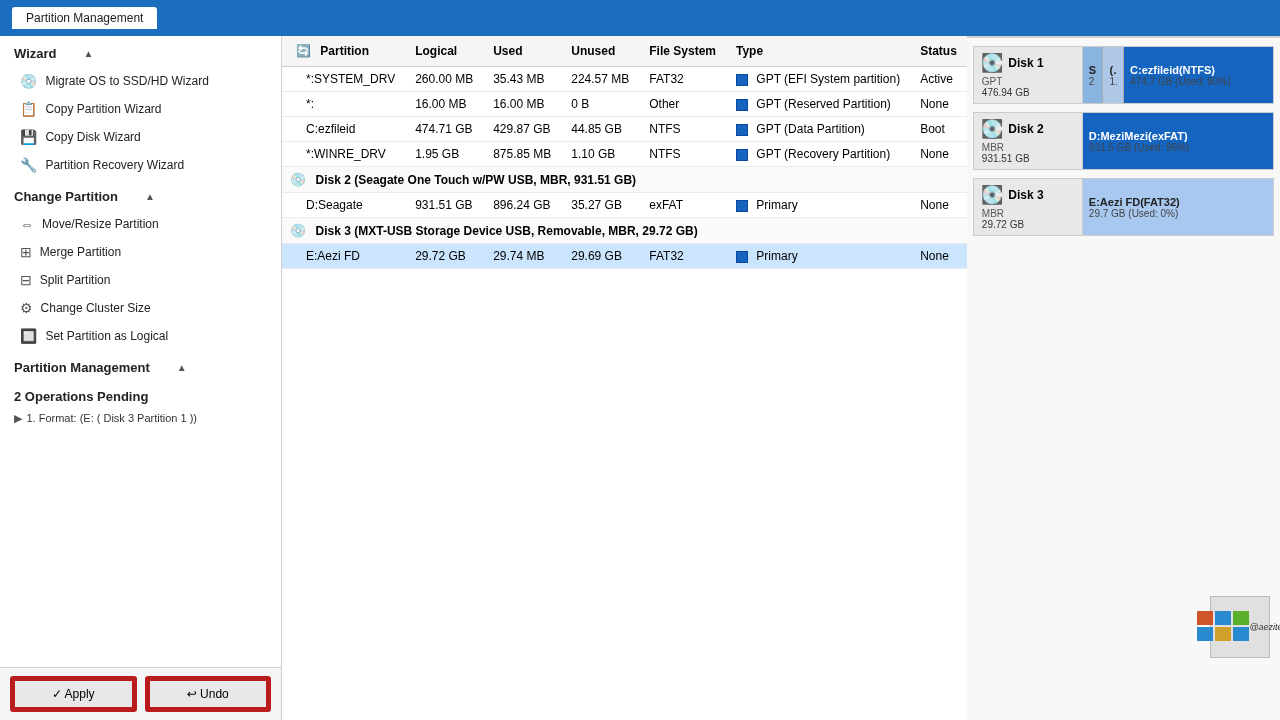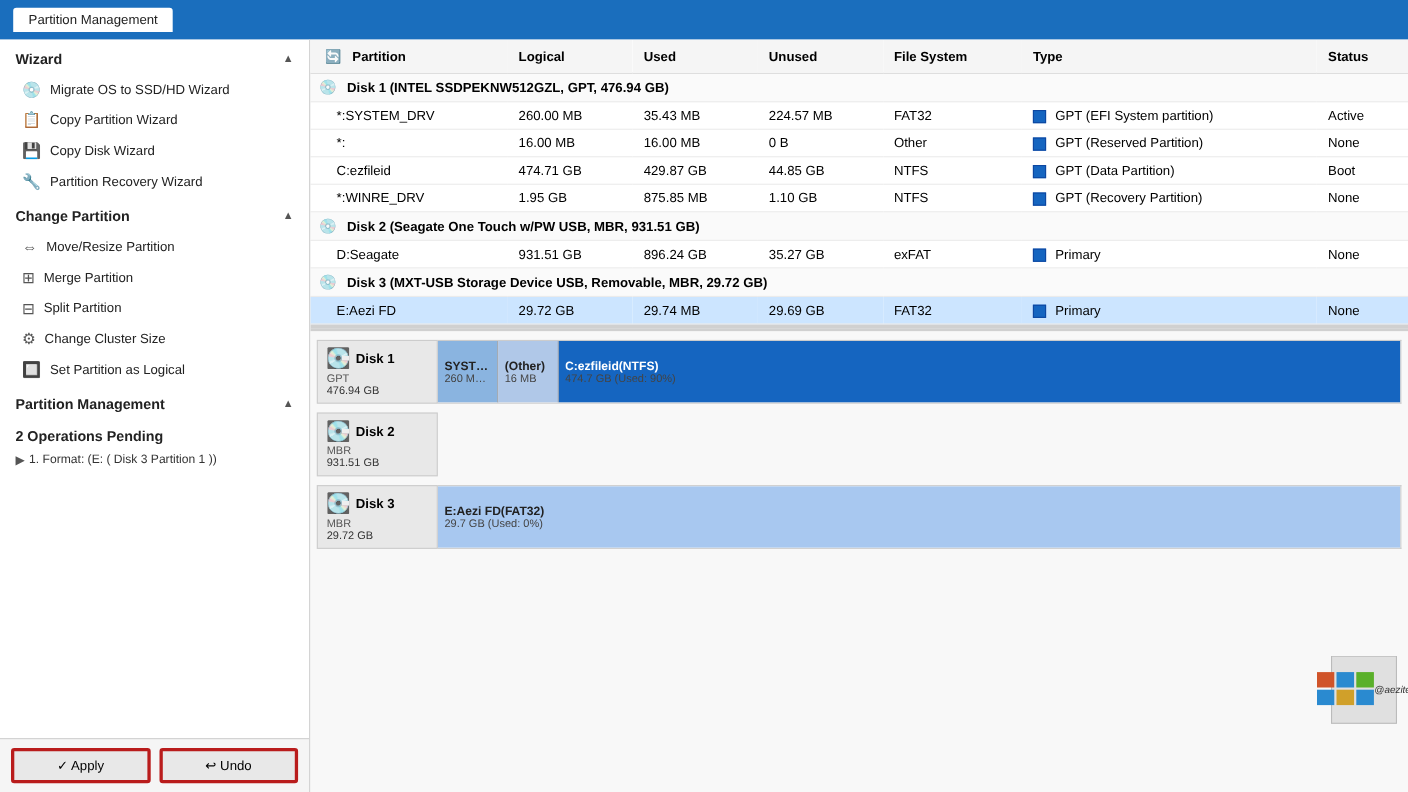--- a/index.html
+++ b/index.html
@@ -49,11 +49,12 @@
     .section-header {
       display: flex;
       align-items: center;
-      justify-content: space-between;
+      justify-content: flex-start;
       padding: 10px 14px 6px 14px;
       font-weight: 700;
       font-size: 13px;
       color: #222;
+      gap: 27px;
     }
     .section-header .chevron {
       font-size: 10px;

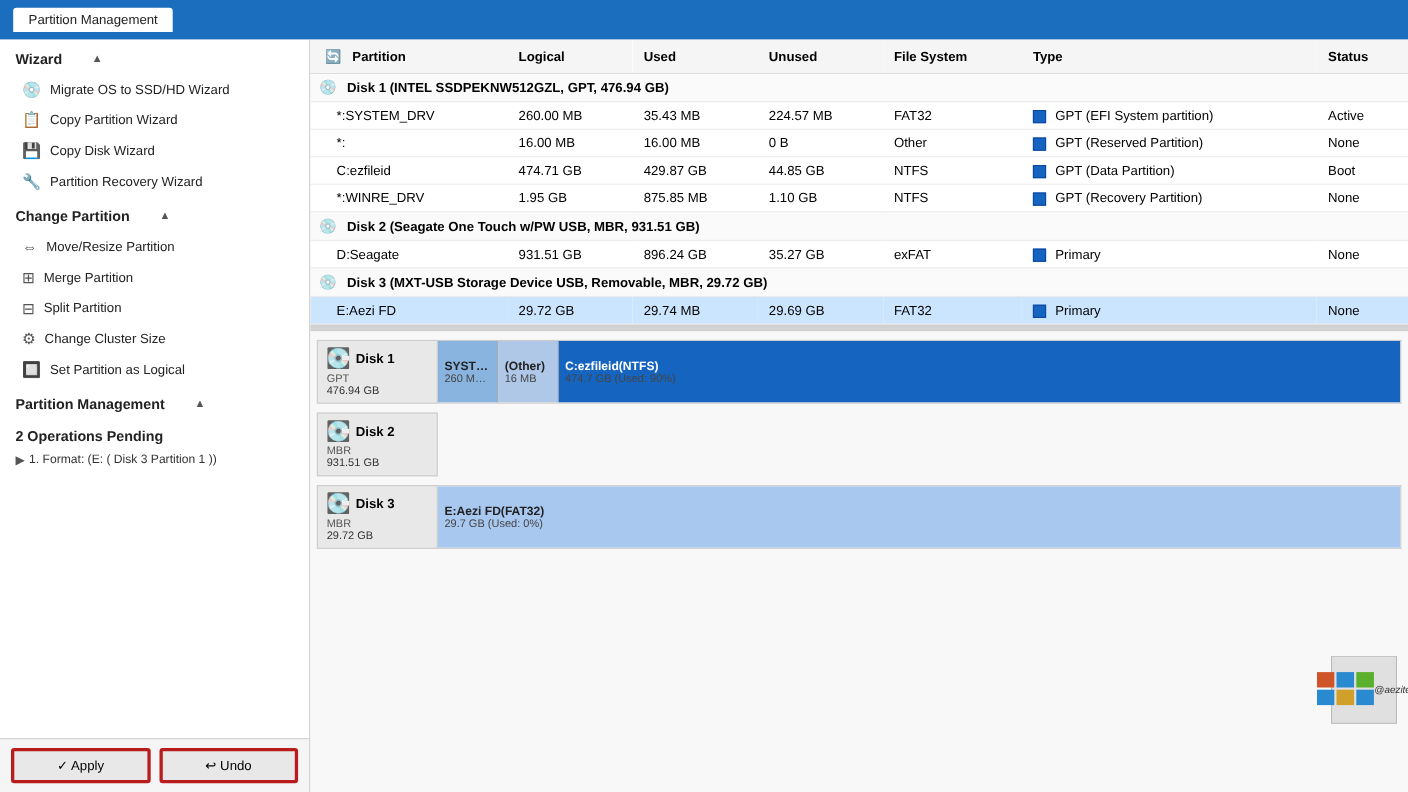--- a/index.html
+++ b/index.html
@@ -132,7 +132,7 @@
     .right-panel {
       flex: 1;
       display: flex;
-      flex-direction: column;
+      flex-direction: row;
       background: #fff;
       overflow: hidden;
     }

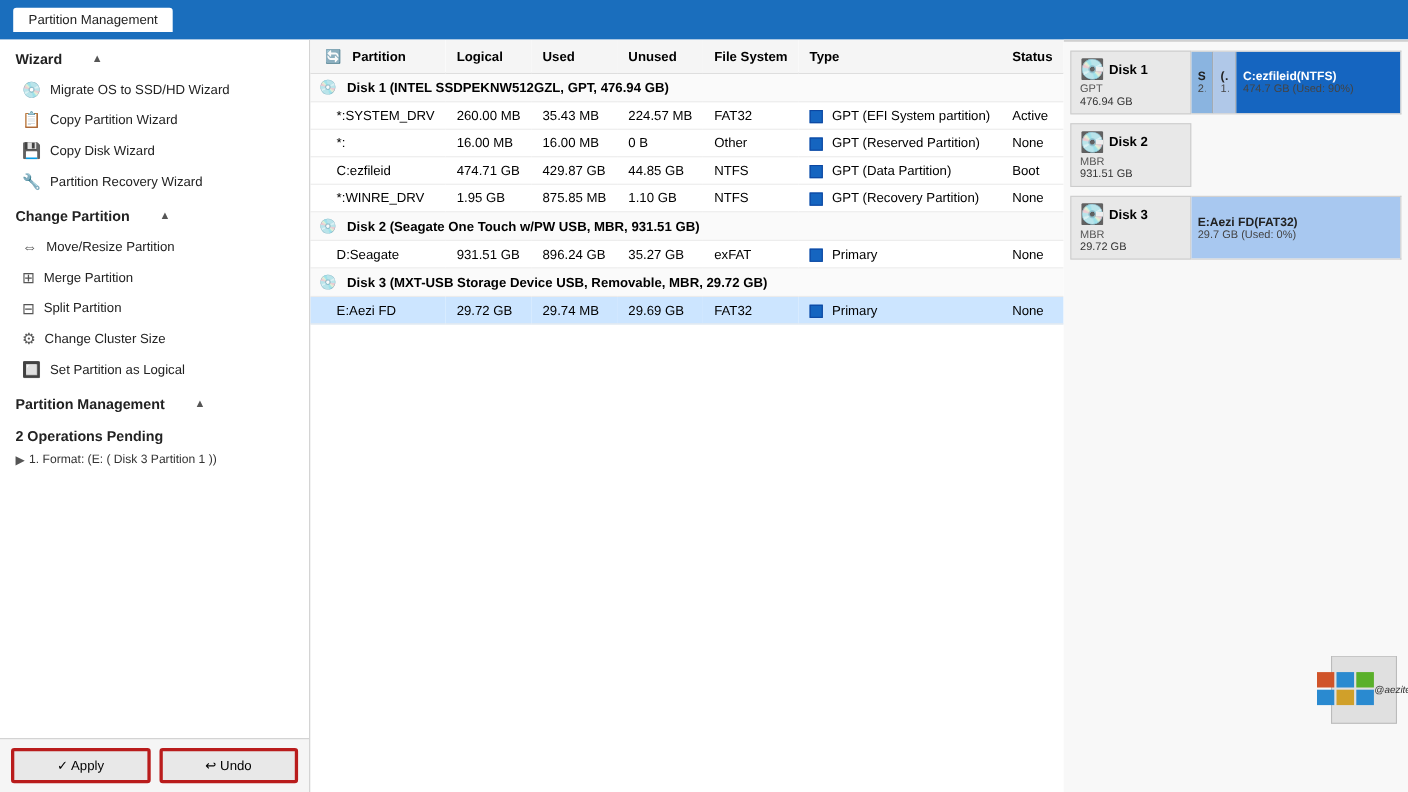--- a/index.html
+++ b/index.html
@@ -372,12 +372,6 @@
           </tr>
         </thead>
         <tbody id="table-body">
-            <tr class="disk-row">
-              <td colspan="7">
-      <span class="disk-icon">💿</span>
-      <strong>Disk 1</strong> (INTEL SSDPEKNW512GZL, GPT, 476.94 GB)
-    </td>
-            </tr>
             <tr class="table-row">
         <td>*:SYSTEM_DRV</td>
         <td>260.00 MB</td>

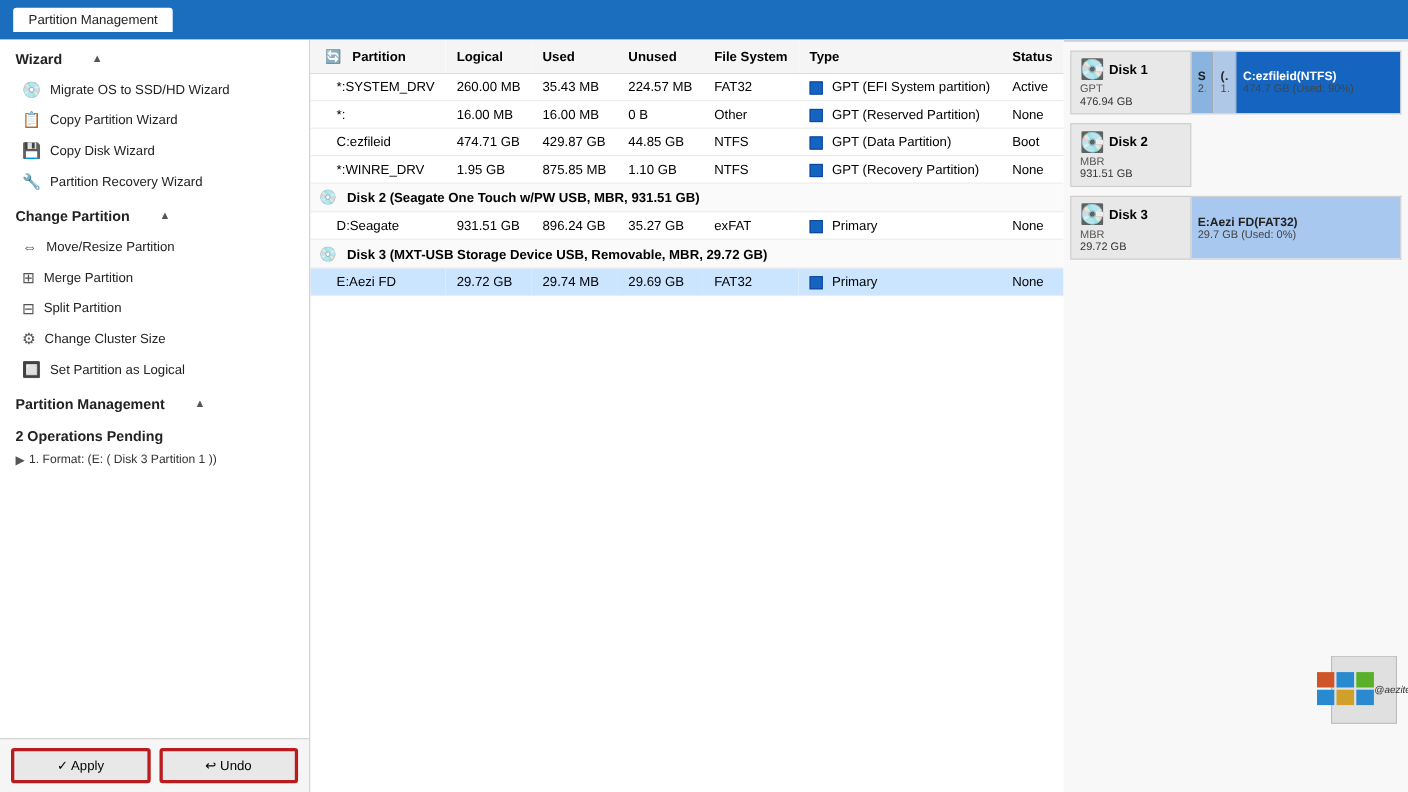--- a/index.html
+++ b/index.html
@@ -496,6 +496,12 @@
       <span class="d-type">MBR</span>
       <span class="d-size">931.51 GB</span>
     </div>
+          <div class="disk-partitions">
+            <div class="part-seg" style="flex: 10 1 0%; background: rgb(21, 101, 192); color: rgb(255, 255, 255);">
+        <span class="ps-name">D:MeziMezi(exFAT)</span>
+        <span class="ps-info">931.5 GB (Used: 96%)</span>
+      </div>
+          </div>
         </div>
         <div class="disk-visual-row">
           <div class="disk-label">

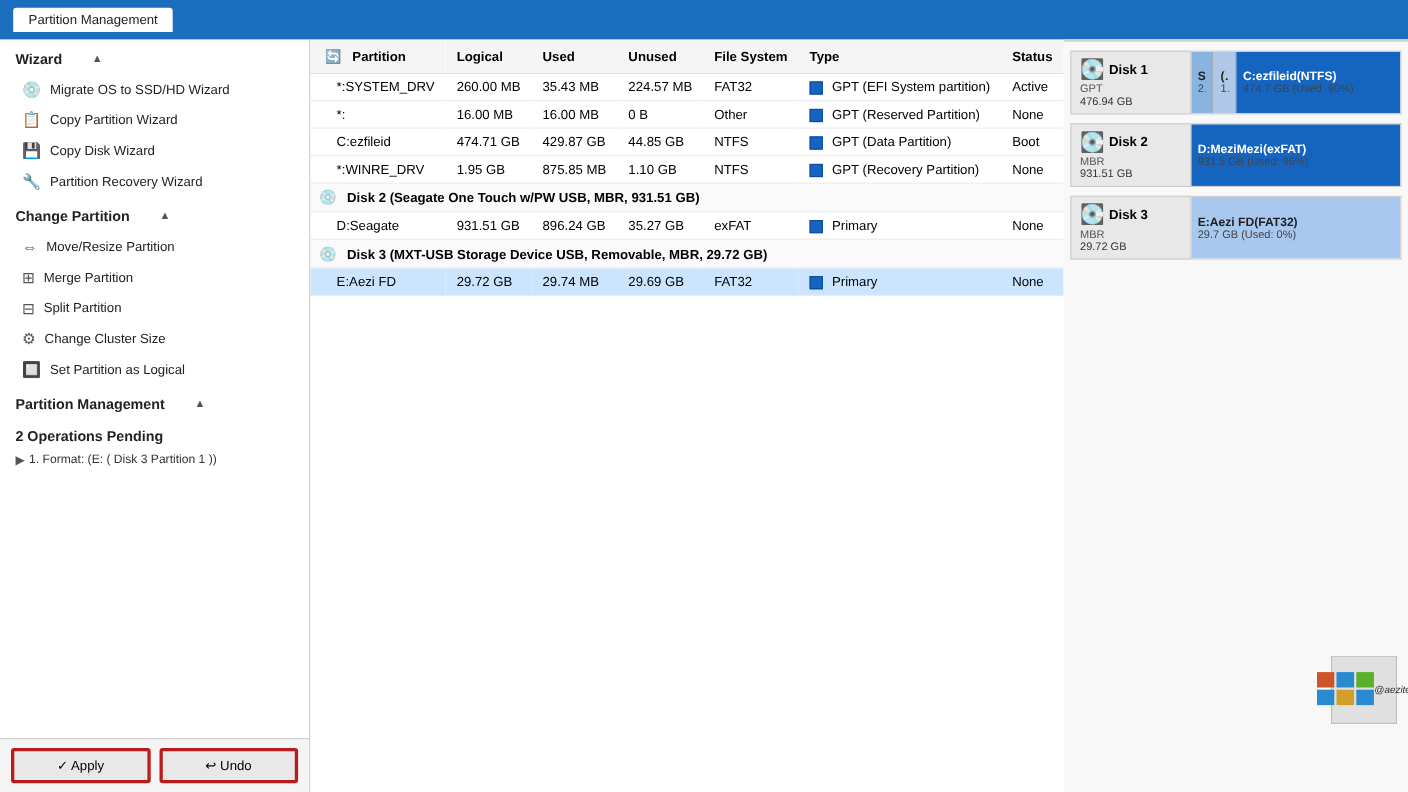--- a/index.html
+++ b/index.html
@@ -114,7 +114,7 @@
     .btn {
       flex: 1;
       padding: 6px 8px;
-      border: 3px solid #b91c1c;
+      border: 5px solid #b91c1c;
       background: #e8e8e8;
       border-radius: 3px;
       cursor: pointer;

